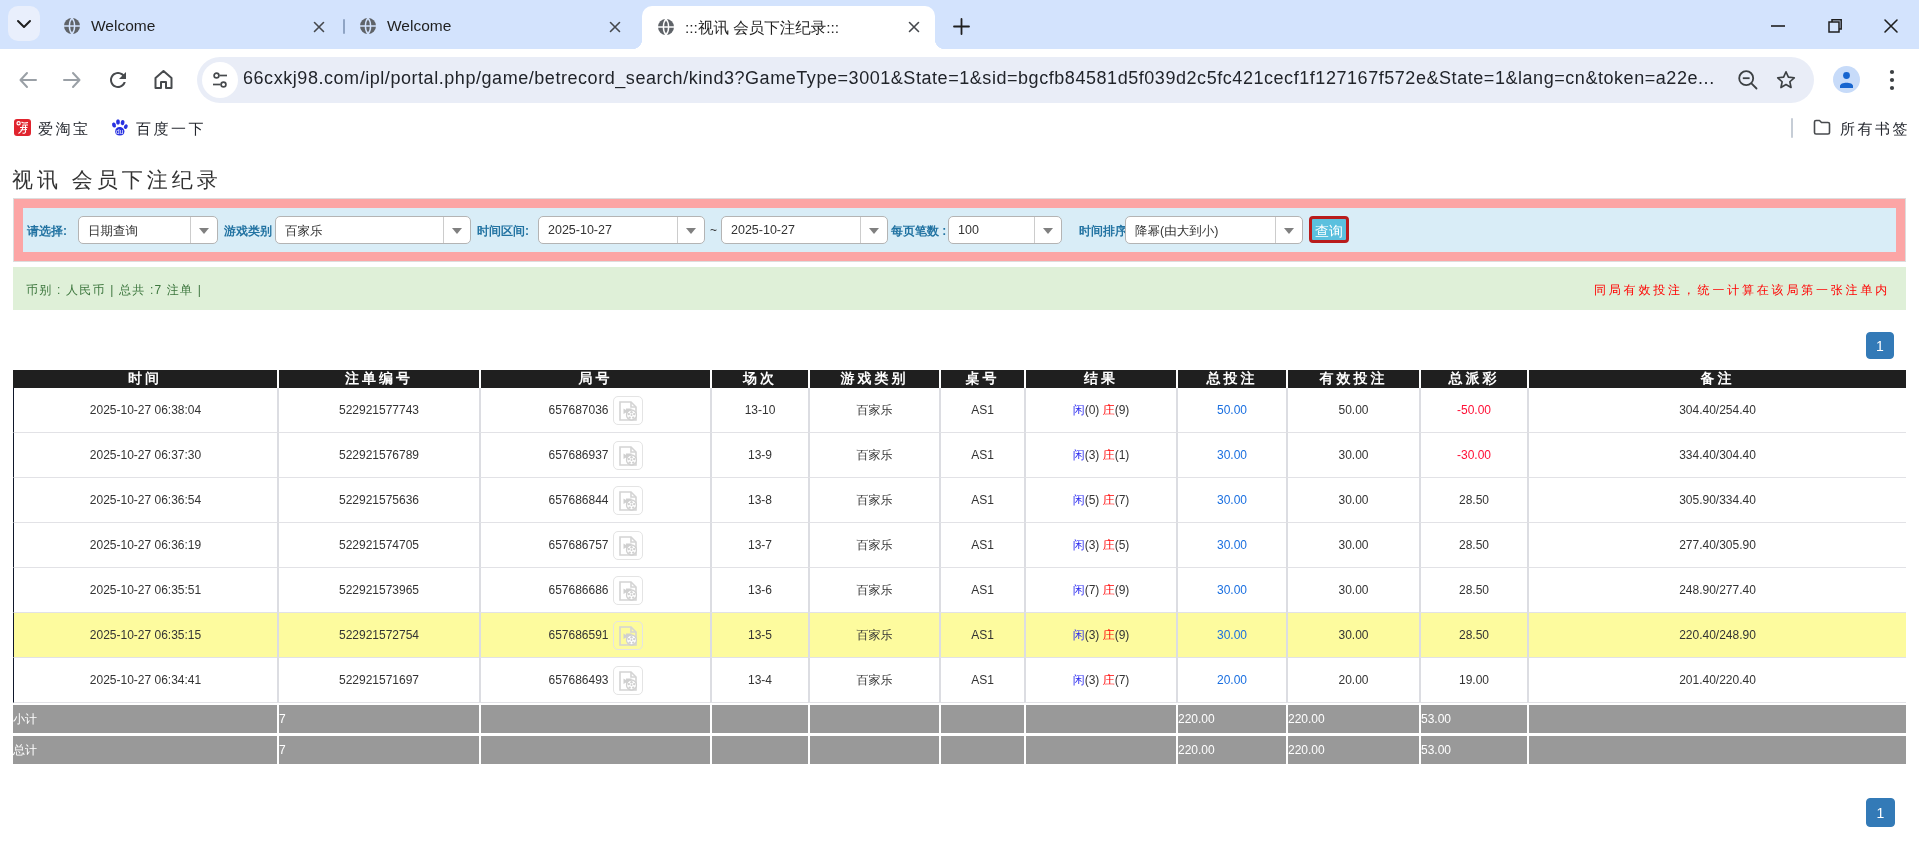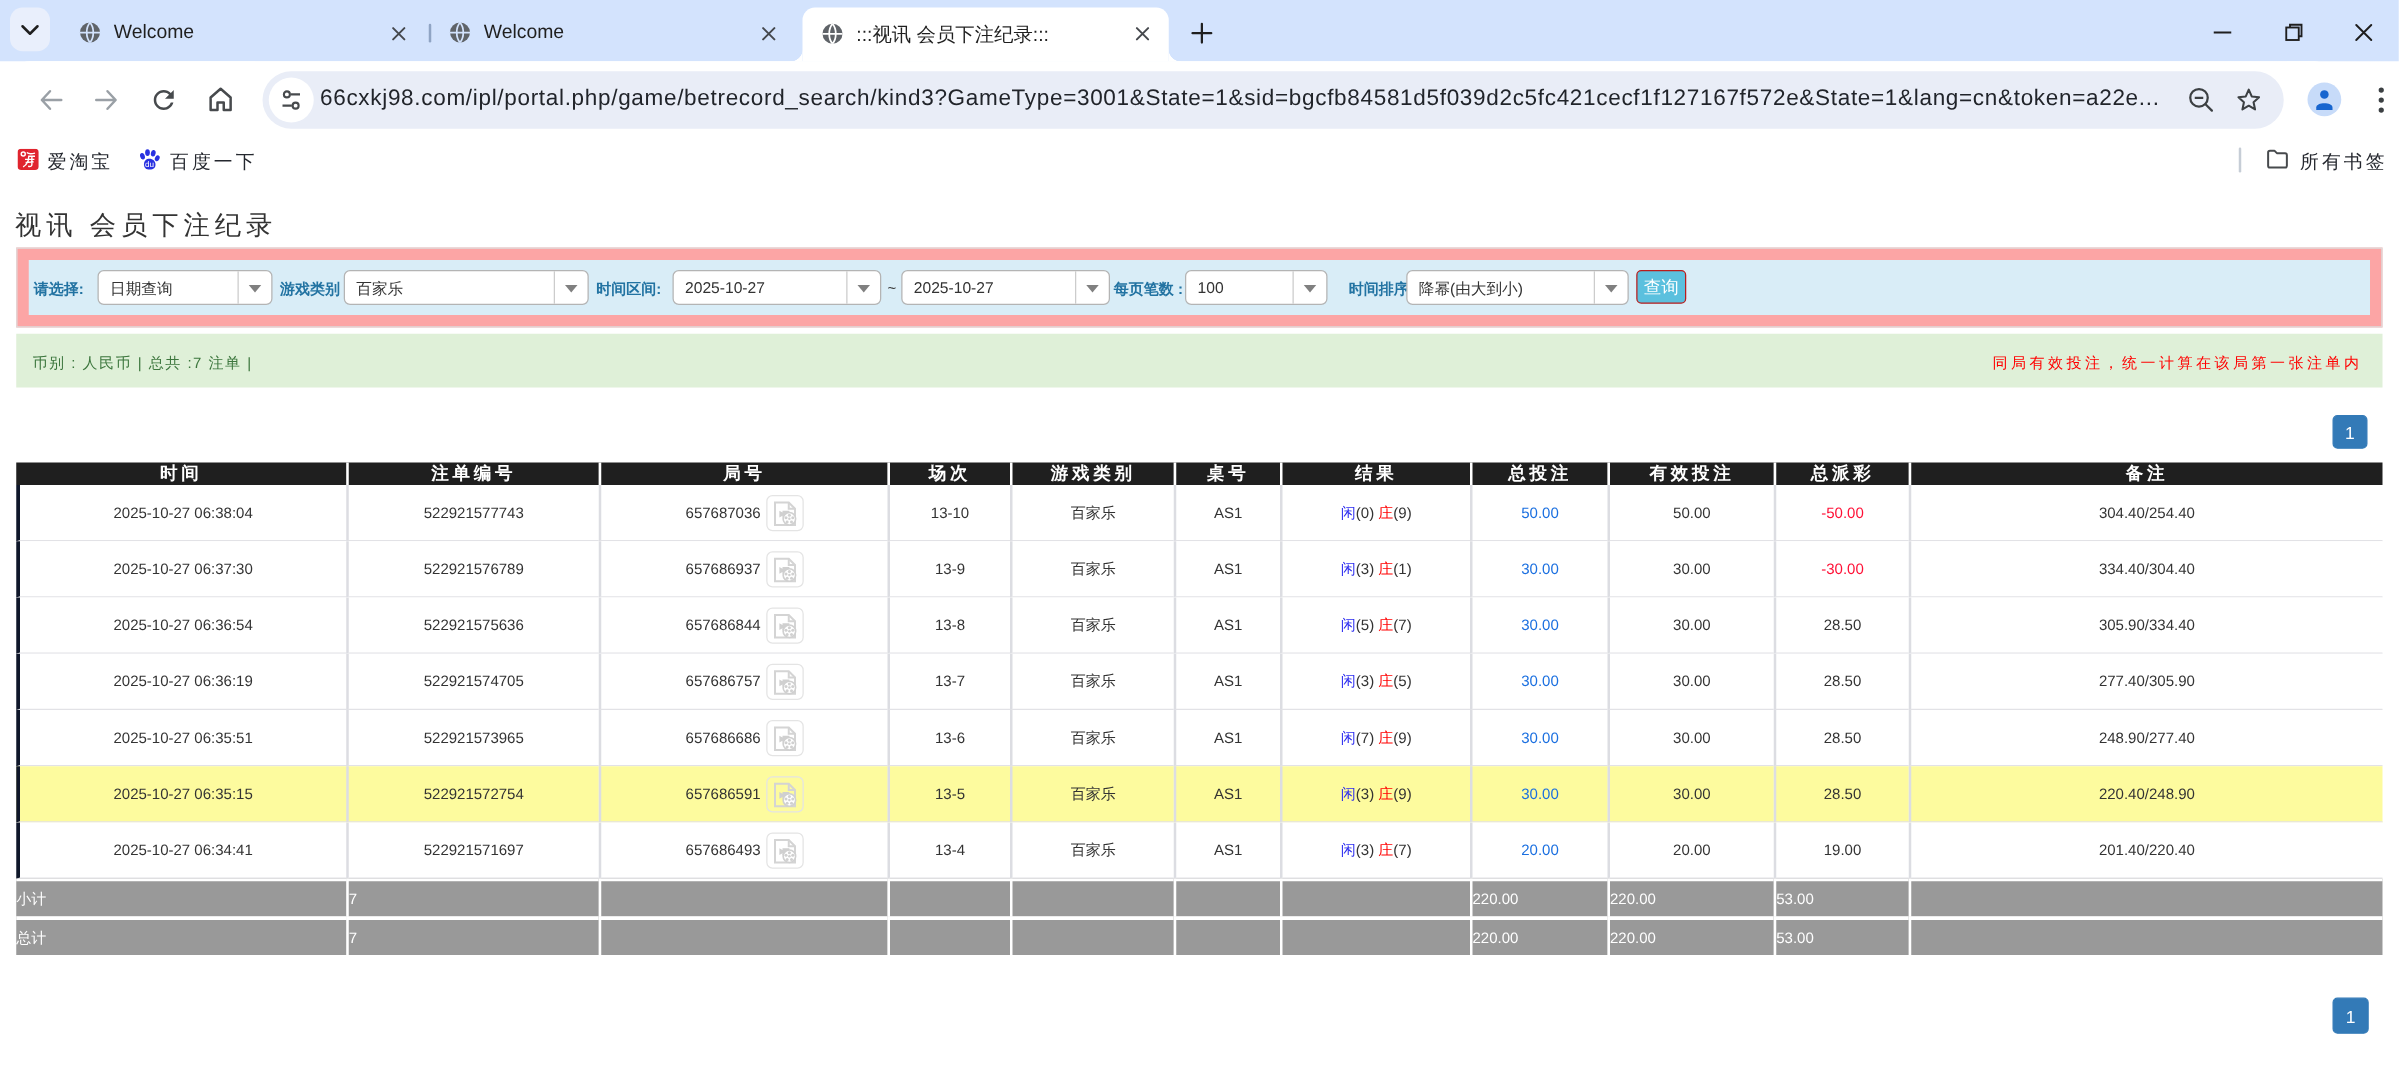--- a/index.html
+++ b/index.html
@@ -8,7 +8,7 @@
   .abs { position:absolute; }
   
   #tabstrip { position:absolute; left:0; top:0; width:1919px; height:49px; background:#d3e3fd; }
-  #toolbar { position:absolute; left:13px; top:49px; width:1849px; height:61px; background:#fff;
+  #toolbar { position:absolute; left:0; top:49px; width:1849px; height:61px; background:#fff;
     border-radius:10px 10px 0 0;padding-left:20px; }
   #bookmarks { position:absolute; left:0; top:110px; width:1919px; height:36px; background:#fff; }
   .tab-title { font-size:15.5px; color:#1f1f1f; }

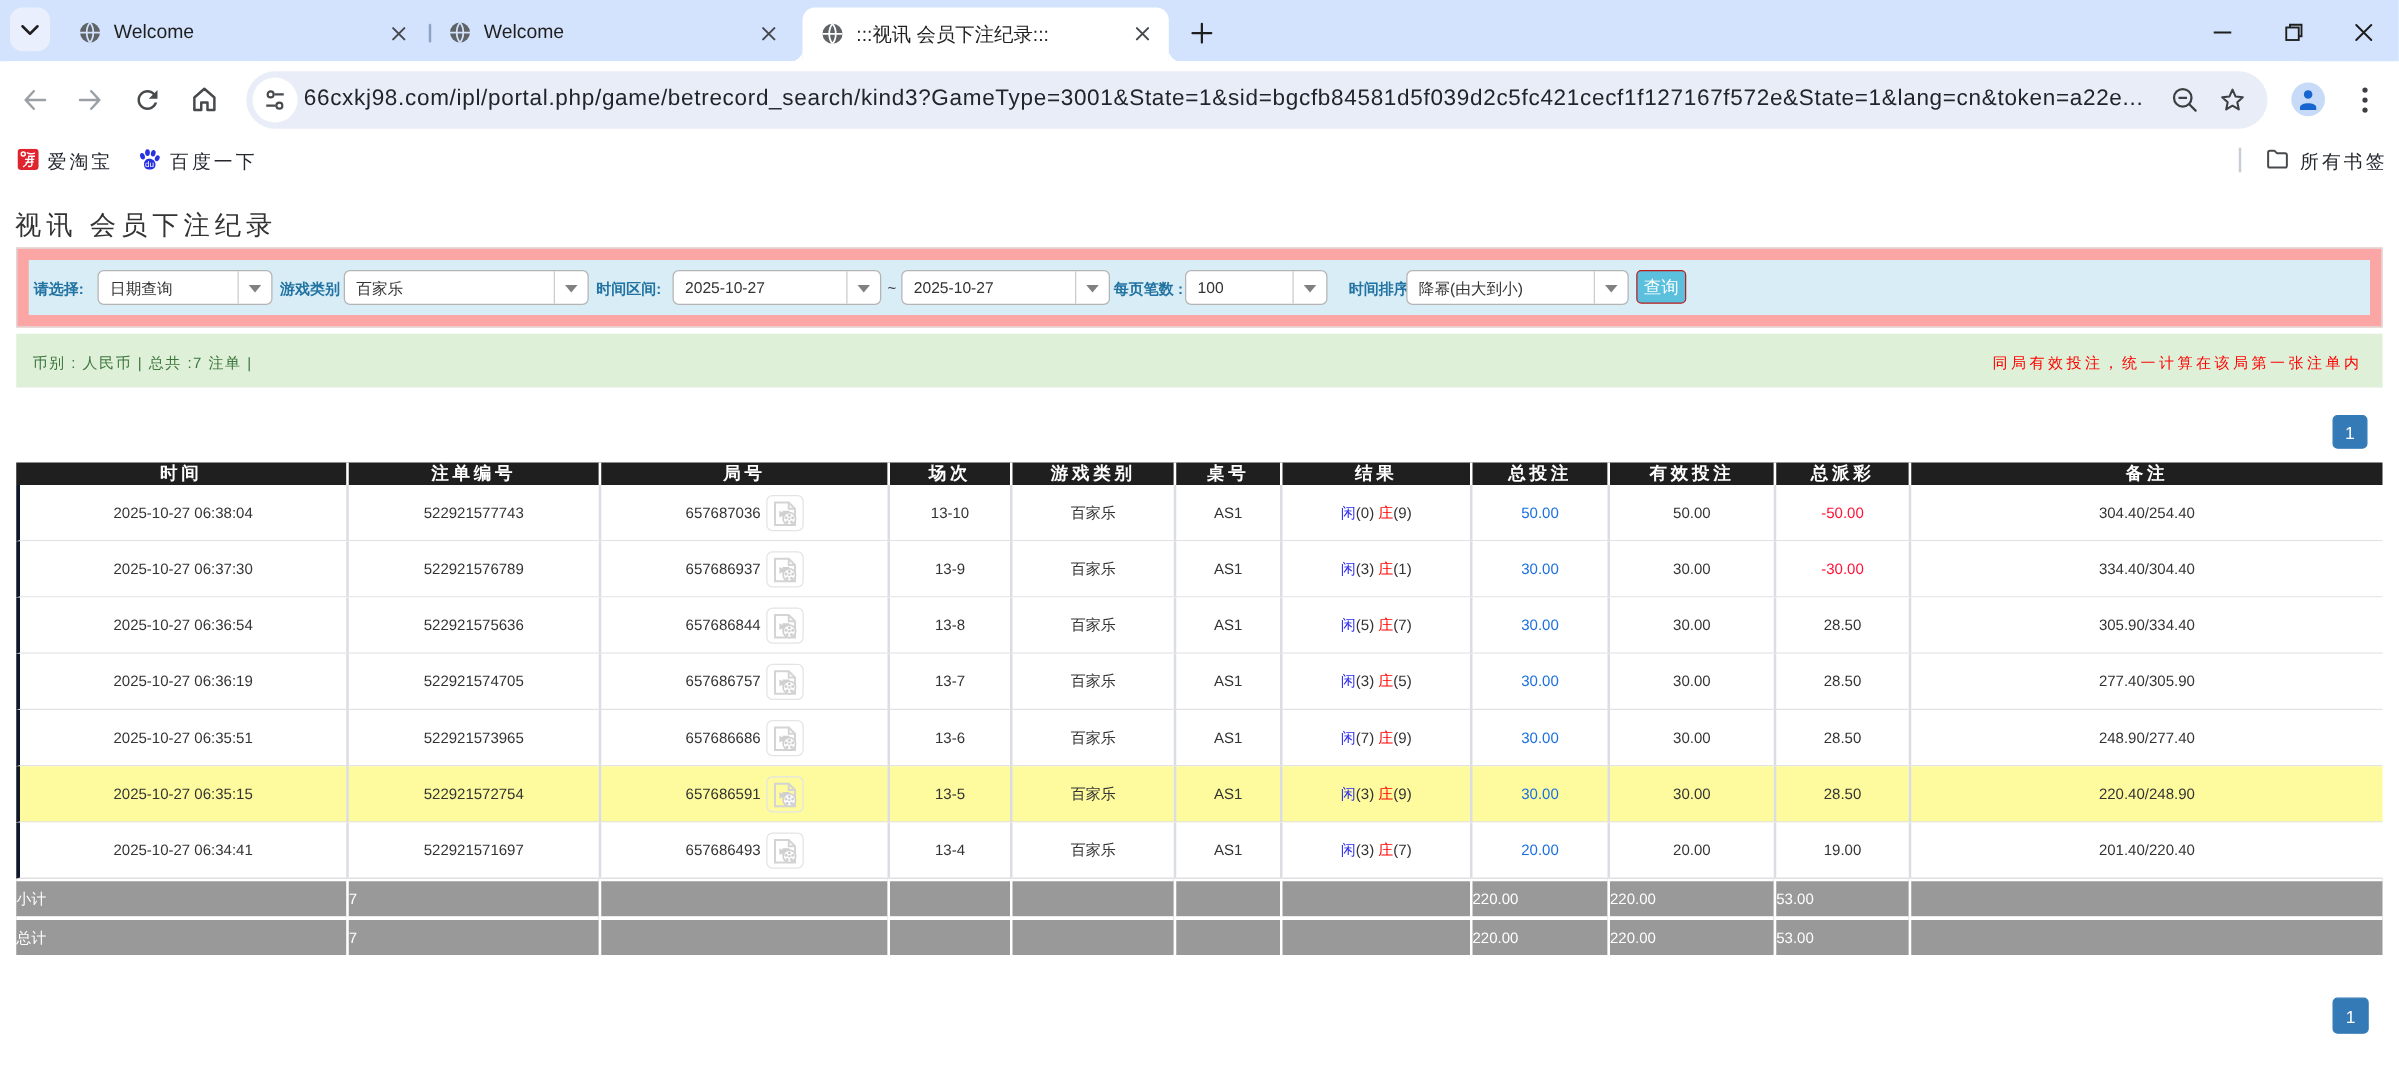--- a/index.html
+++ b/index.html
@@ -40,7 +40,7 @@
   .combo .arr:after { content:""; position:absolute; left:50%; top:50%; margin:-2px 0 0 -5px;
     border:5px solid transparent; border-top:6px solid #808080; }
   #qbtn { position:absolute; left:1286px; top:8px; width:40px; height:27px; background:#5bc0de;
-    border:1px solid #b91c1c; border-radius:4px; color:#fff; font-size:14px; text-align:center;
+    border:3px solid #b91c1c; border-radius:4px; color:#fff; font-size:14px; text-align:center;
     line-height:25px; }
   #greenbar { position:absolute; left:13px; top:121px; width:1893px; height:43px; background:#dff0d8; }
   #greenbar .lt { position:absolute; left:13px; top:15px; font-size:12px; letter-spacing:1.2px; color:#3c763d; }

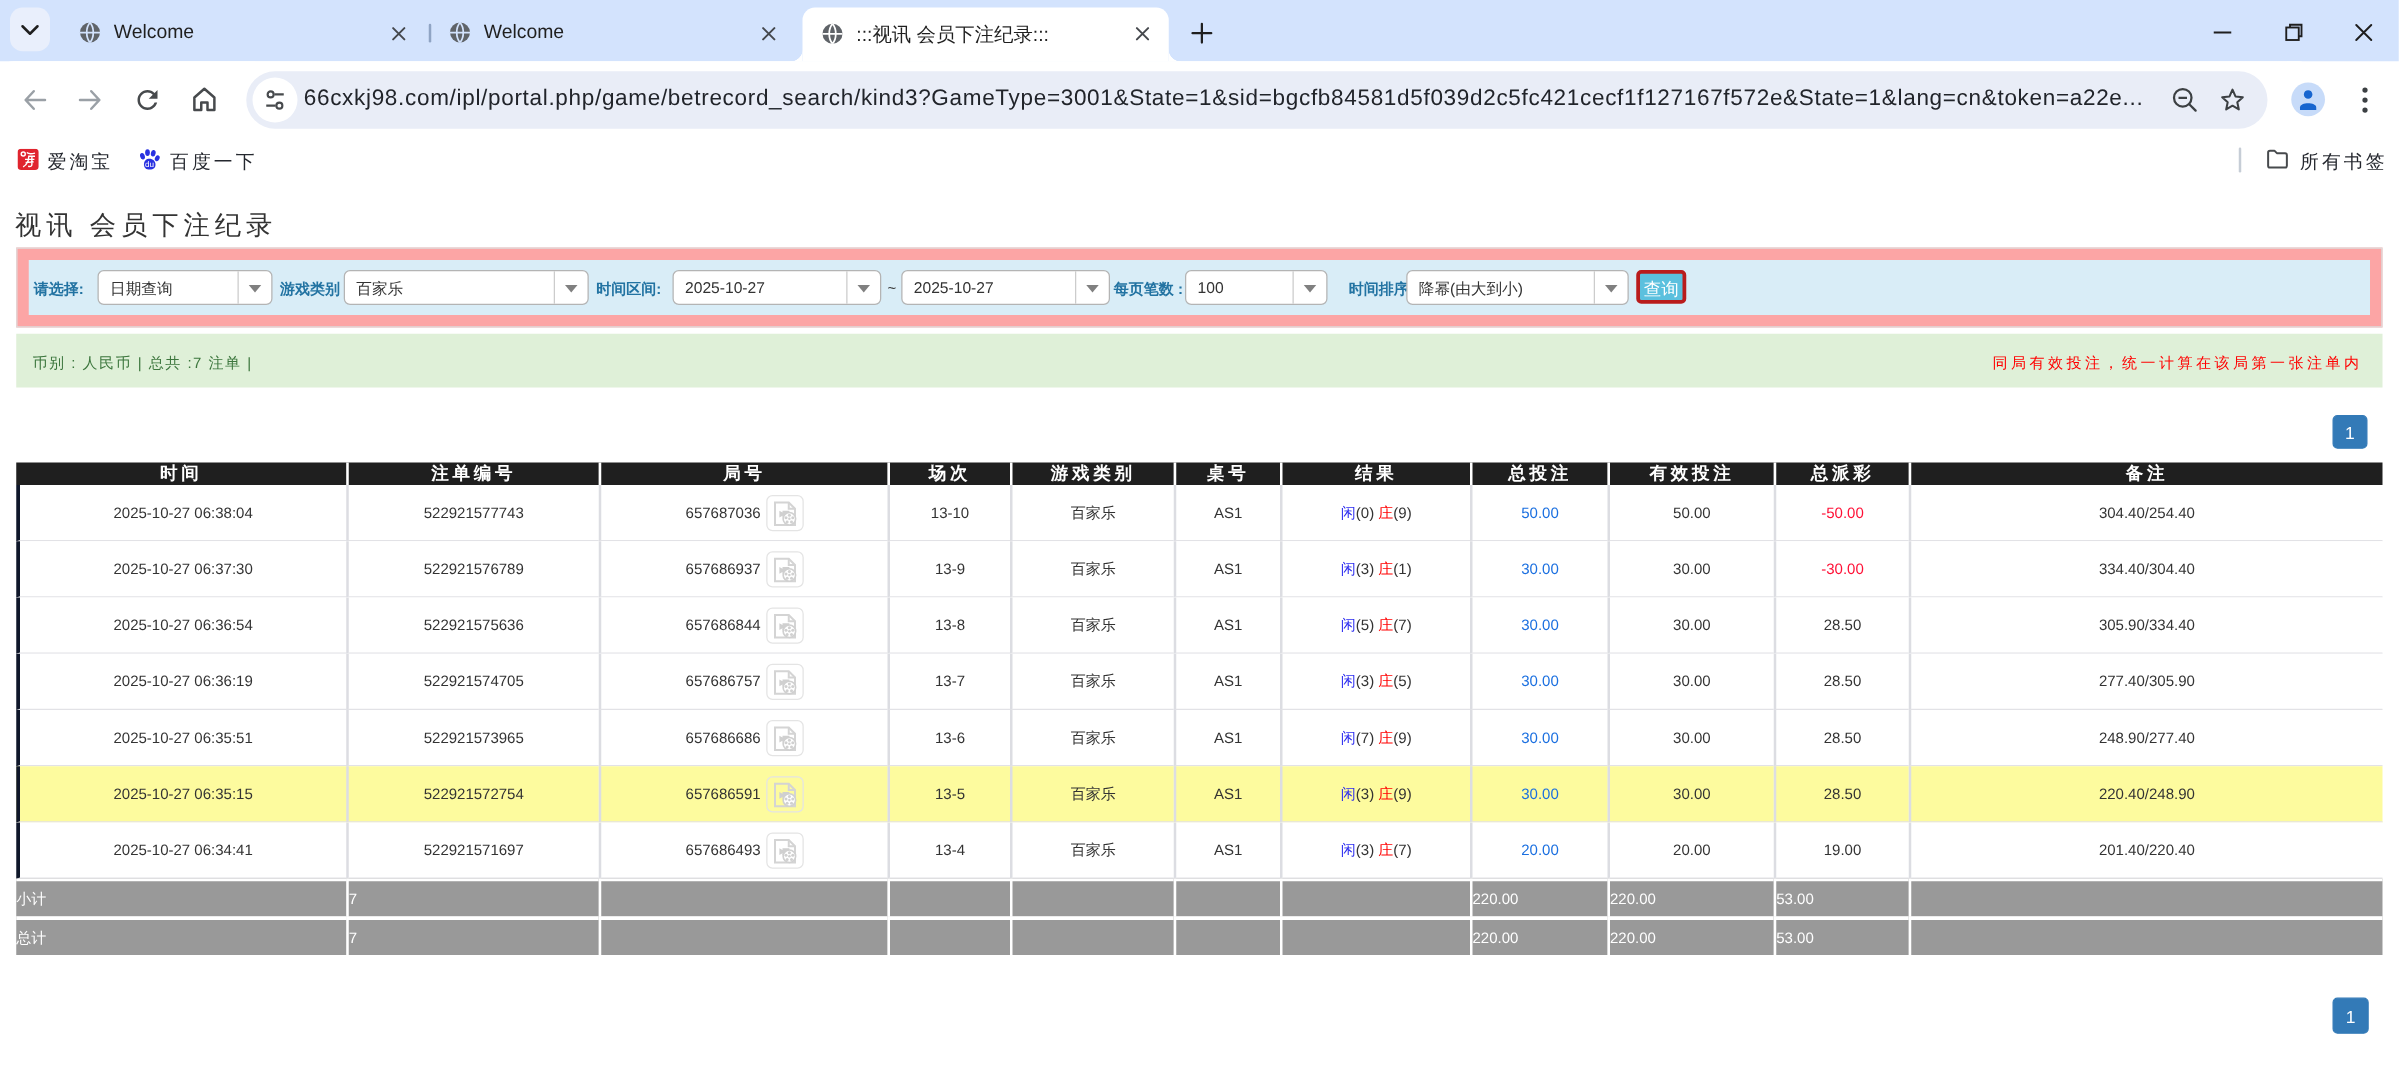--- a/index.html
+++ b/index.html
@@ -55,7 +55,7 @@
   #tbl th:first-child { border-left:none; }
   #tbl td.d { background:#fff; height:45px; text-align:center; border-bottom:1px solid #e2e2e6;
     border-left:2px solid #dcdde2; }
-  #tbl td.d:first-child { border-left:3px solid #0f172a; }
+  #tbl td.d:first-child { border-left:1px solid #0f172a; }
   #tbl tr.yel td.d { background:#fdfb9e; }
   #tbl td.s { background:#999999; color:#fff; height:30px; 
     border-left:2px solid #fff; border-top:2px solid #fff; }

